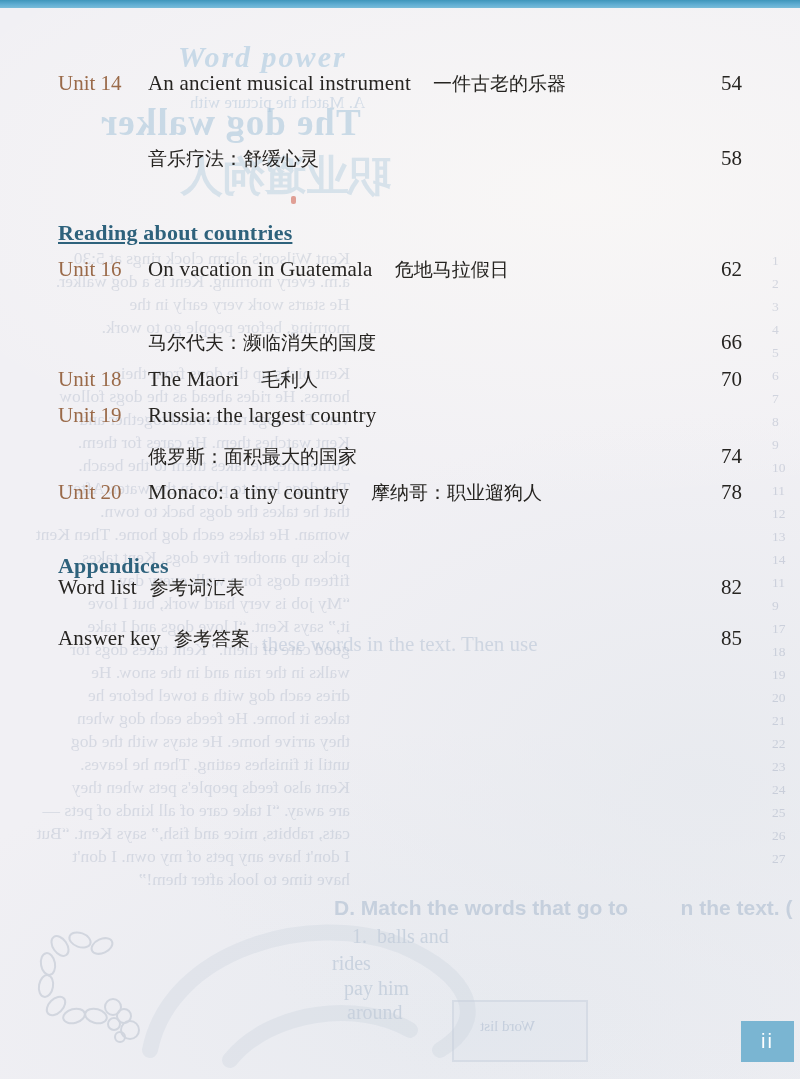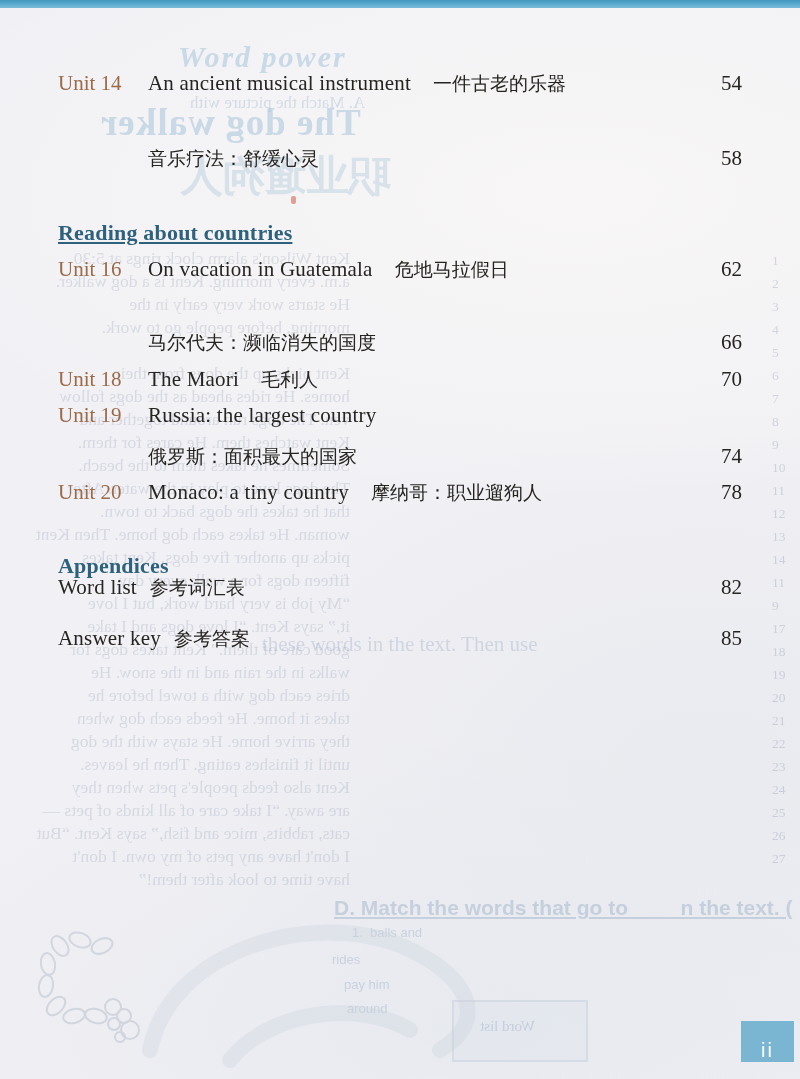--- a/index.html
+++ b/index.html
@@ -36,7 +36,7 @@
   .g-para div{height:23px;overflow:hidden;white-space:nowrap;}
   .g-linenums{left:772px;top:249px;width:22px;font-size:13.5px;line-height:23px;color:rgba(85,105,140,0.22);font-family:"Liberation Serif",serif;}
   .g-midline{left:262px;top:632px;font-size:21px;color:rgba(150,170,195,0.35);}
-  .g-dhead{left:334px;top:896px;font-size:21px;font-weight:bold;color:rgba(140,162,190,0.38);font-family:"Liberation Sans",sans-serif;text-decoration:underline;}
+  .g-dhead{left:334px;top:896px;font-size:21px;font-weight:bold;color:rgba(140,162,190,0.38);font-family:"Liberation Sans",sans-serif;}
   .g-item{font-size:13px;color:rgba(140,162,190,0.35);font-family:Liberation Sans, sans-serif;}
   .g-box{left:452px;top:1000px;width:132px;height:58px;border:2px solid rgba(170,185,205,0.25);background:rgba(210,220,232,0.18);}
   .g-boxlabel{left:480px;top:1018px;font-size:15px;color:rgba(140,160,190,0.35);}

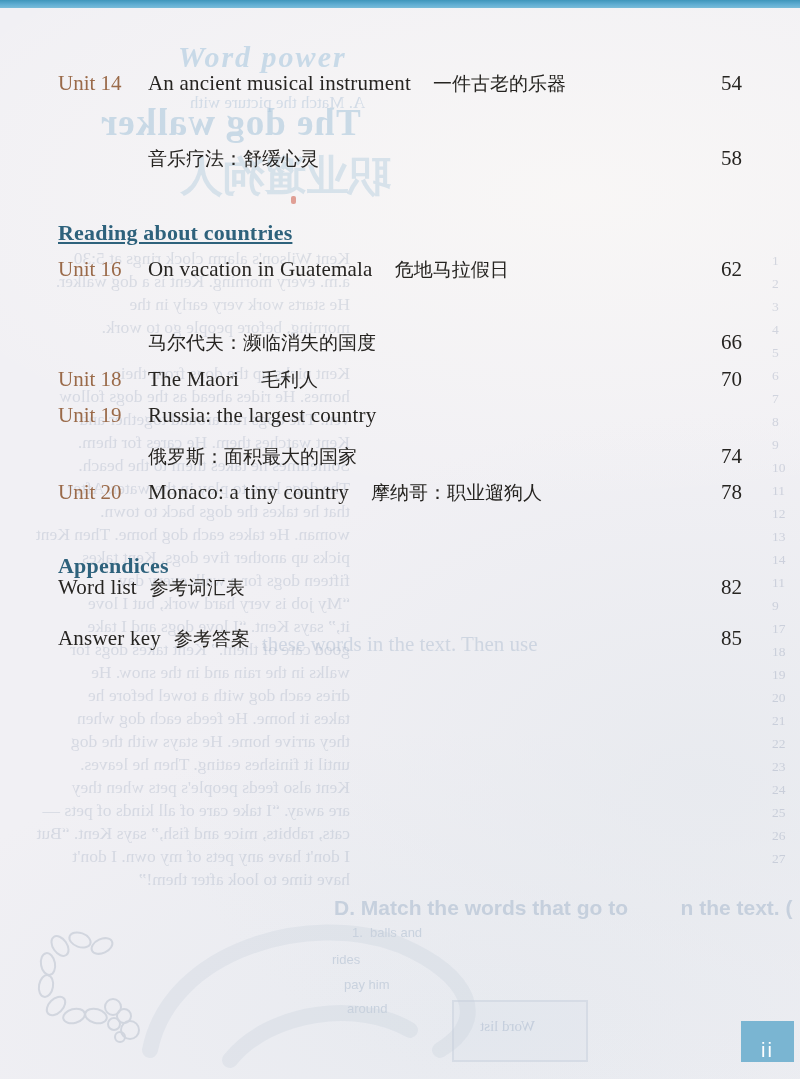--- a/index.html
+++ b/index.html
@@ -37,7 +37,7 @@
   .g-linenums{left:772px;top:249px;width:22px;font-size:13.5px;line-height:23px;color:rgba(85,105,140,0.22);font-family:"Liberation Serif",serif;}
   .g-midline{left:262px;top:632px;font-size:21px;color:rgba(150,170,195,0.35);}
   .g-dhead{left:334px;top:896px;font-size:21px;font-weight:bold;color:rgba(140,162,190,0.38);font-family:"Liberation Sans",sans-serif;}
-  .g-item{font-size:13px;color:rgba(140,162,190,0.35);font-family:Liberation Sans, sans-serif;}
+  .g-item{font-size:20px;color:rgba(140,162,190,0.35);font-family:Liberation Serif, serif;}
   .g-box{left:452px;top:1000px;width:132px;height:58px;border:2px solid rgba(170,185,205,0.25);background:rgba(210,220,232,0.18);}
   .g-boxlabel{left:480px;top:1018px;font-size:15px;color:rgba(140,160,190,0.35);}
   .reddot{position:absolute;left:291px;top:196px;width:5px;height:8px;background:rgba(205,90,70,0.55);border-radius:2px;z-index:2;}

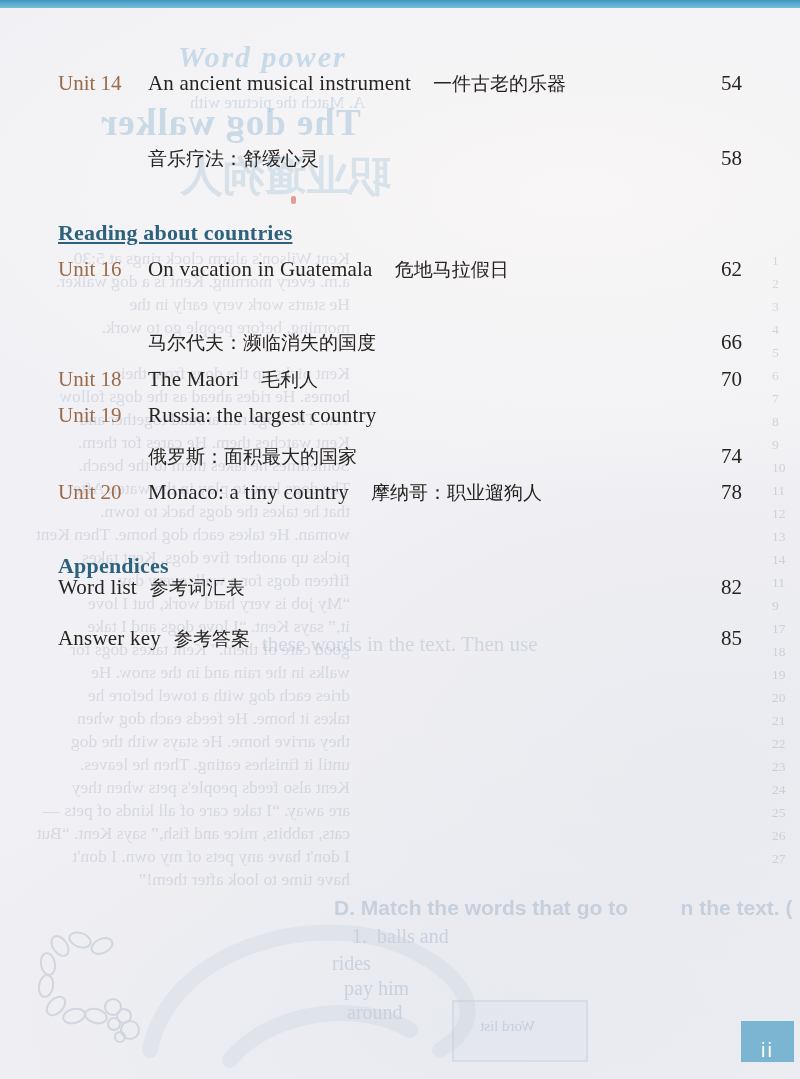--- a/index.html
+++ b/index.html
@@ -56,7 +56,7 @@
   .folio{
     position:absolute;left:741px;top:1021px;width:53px;height:41px;
     background:#7ab5d2;z-index:30;
-    display:flex;align-items:flex-end;justify-content:center;
+    display:flex;align-items:center;justify-content:center;
   }
   .folio span{
     font-family:"Liberation Sans",sans-serif;font-size:20px;color:#ffffff;letter-spacing:2px;

